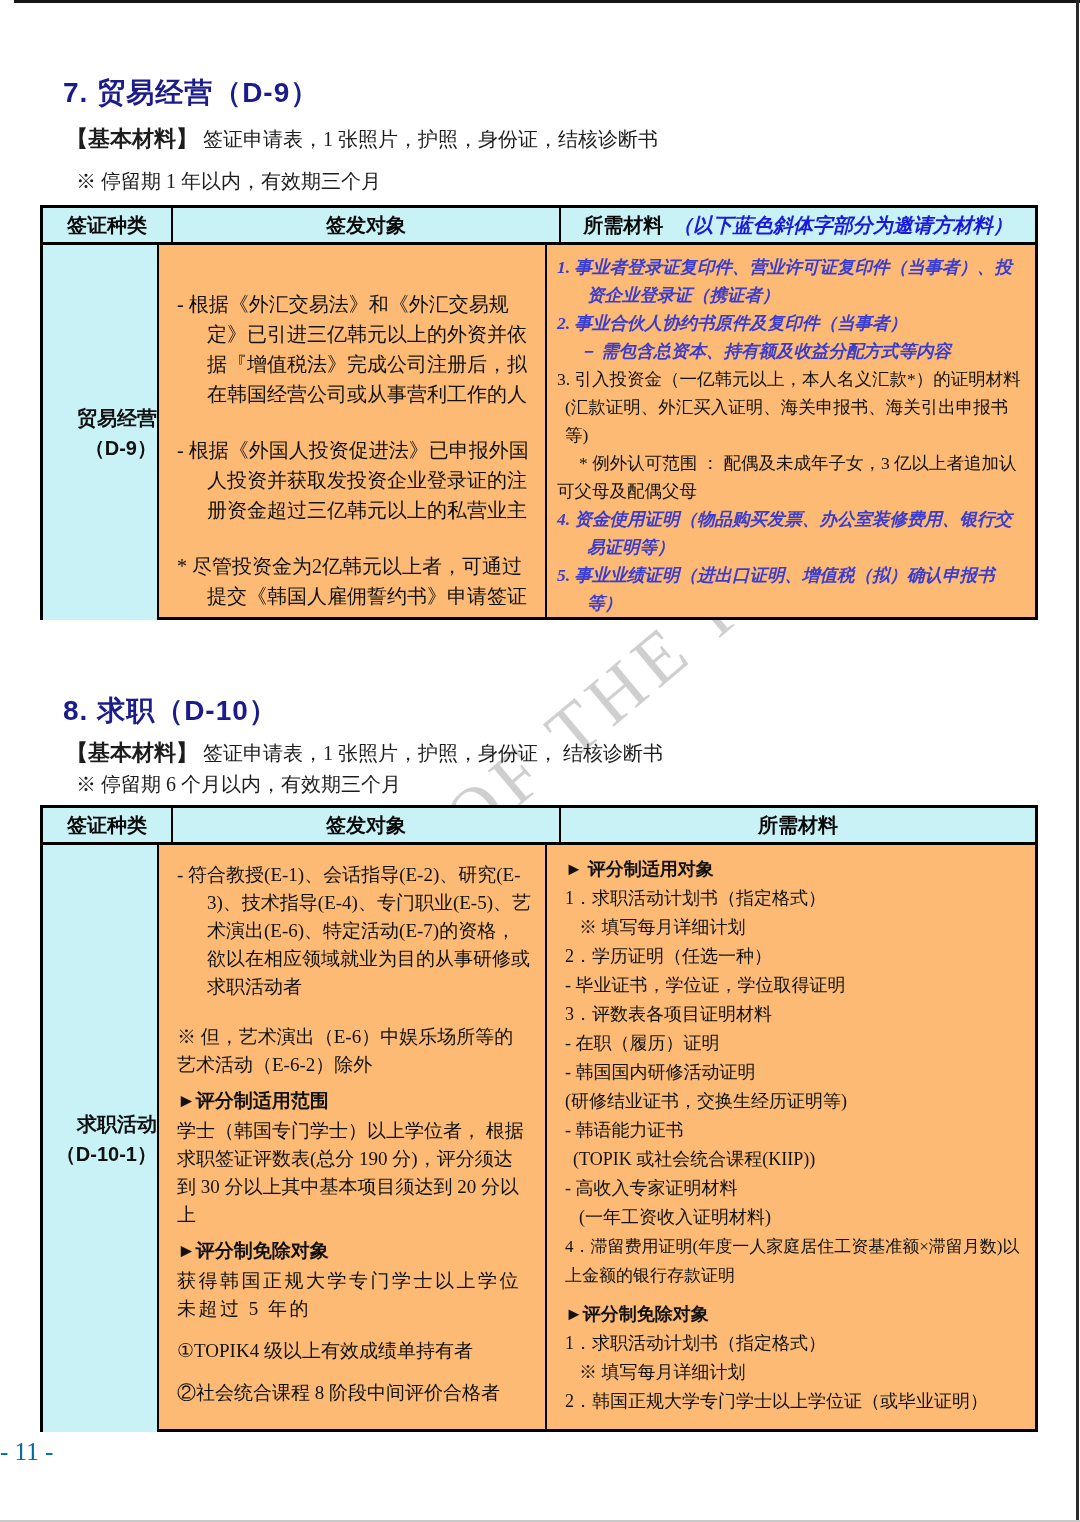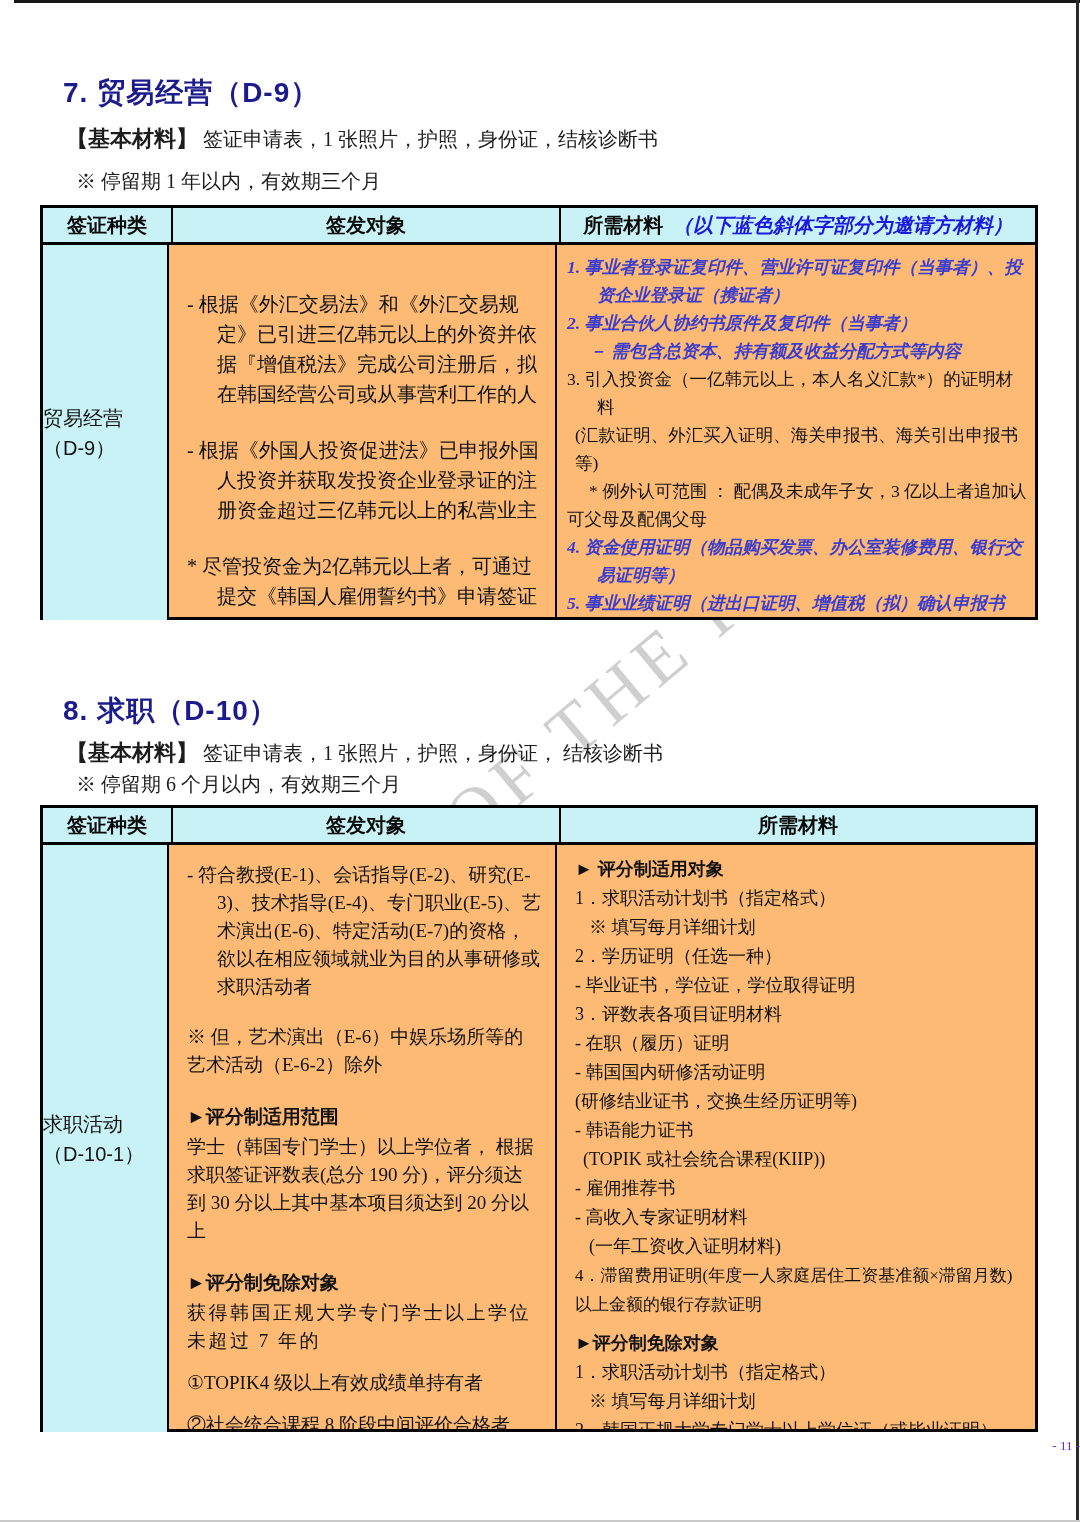--- a/index.html
+++ b/index.html
@@ -58,9 +58,9 @@
   .tbl2 .tbody { height:587px; }
 
   .td1 {
-    width:126px; border-right:2px solid #000; background:var(--cell-cyan, #c9f2f7);
-    display:flex; flex-direction:column; justify-content:center; align-items:flex-start;
-    font-weight:normal; font-size:20px; text-align:center; box-sizing:border-box;
+    width:116px; border-right:2px solid #000; background:var(--cell-cyan, #c9f2f7);
+    display:flex; flex-direction:column; justify-content:center; align-items:flex-end;
+    font-weight:bold; font-size:20px; text-align:center; box-sizing:border-box;
     font-family:"Liberation Sans", sans-serif; line-height:30px;
   }
   .td2 { width:388px; border-right:2px solid #000; box-sizing:border-box; overflow:hidden; }

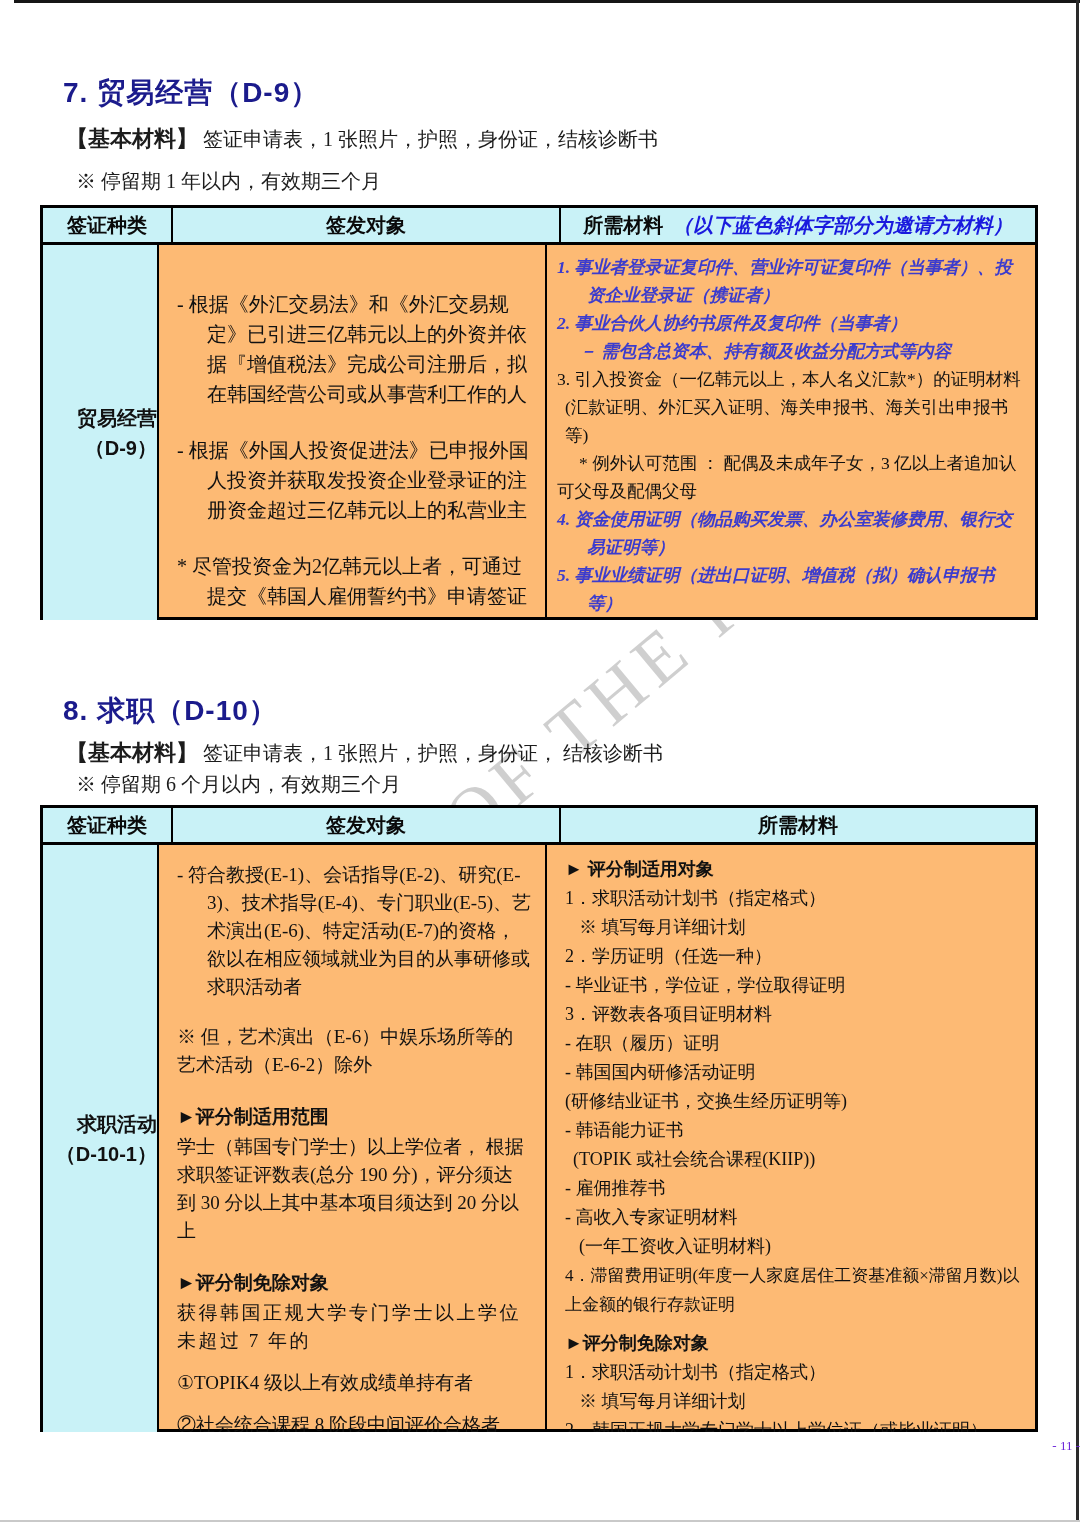--- a/index.html
+++ b/index.html
@@ -75,7 +75,7 @@
   .tbl2 .td2 { padding:16px 14px 0 18px; font-size:19px; line-height:28px; }
   .tbl2 .td2 p { margin:0; }
   .tbl2 .td2 .mt22 { margin-top:22px; }
-  .tbl2 .td2 .mt24 { margin-top:24px; }
+  .tbl2 .td2 .mt24 { margin-top:8px; }
   .tbl2 .td2 .mt14 { margin-top:14px; }
   .tbl2 .td2 .mt2  { margin-top:2px; }
   .tbl2 .td3 { padding:10px 8px 0 10px; font-size:18px; line-height:29px;margin-left:8px; }

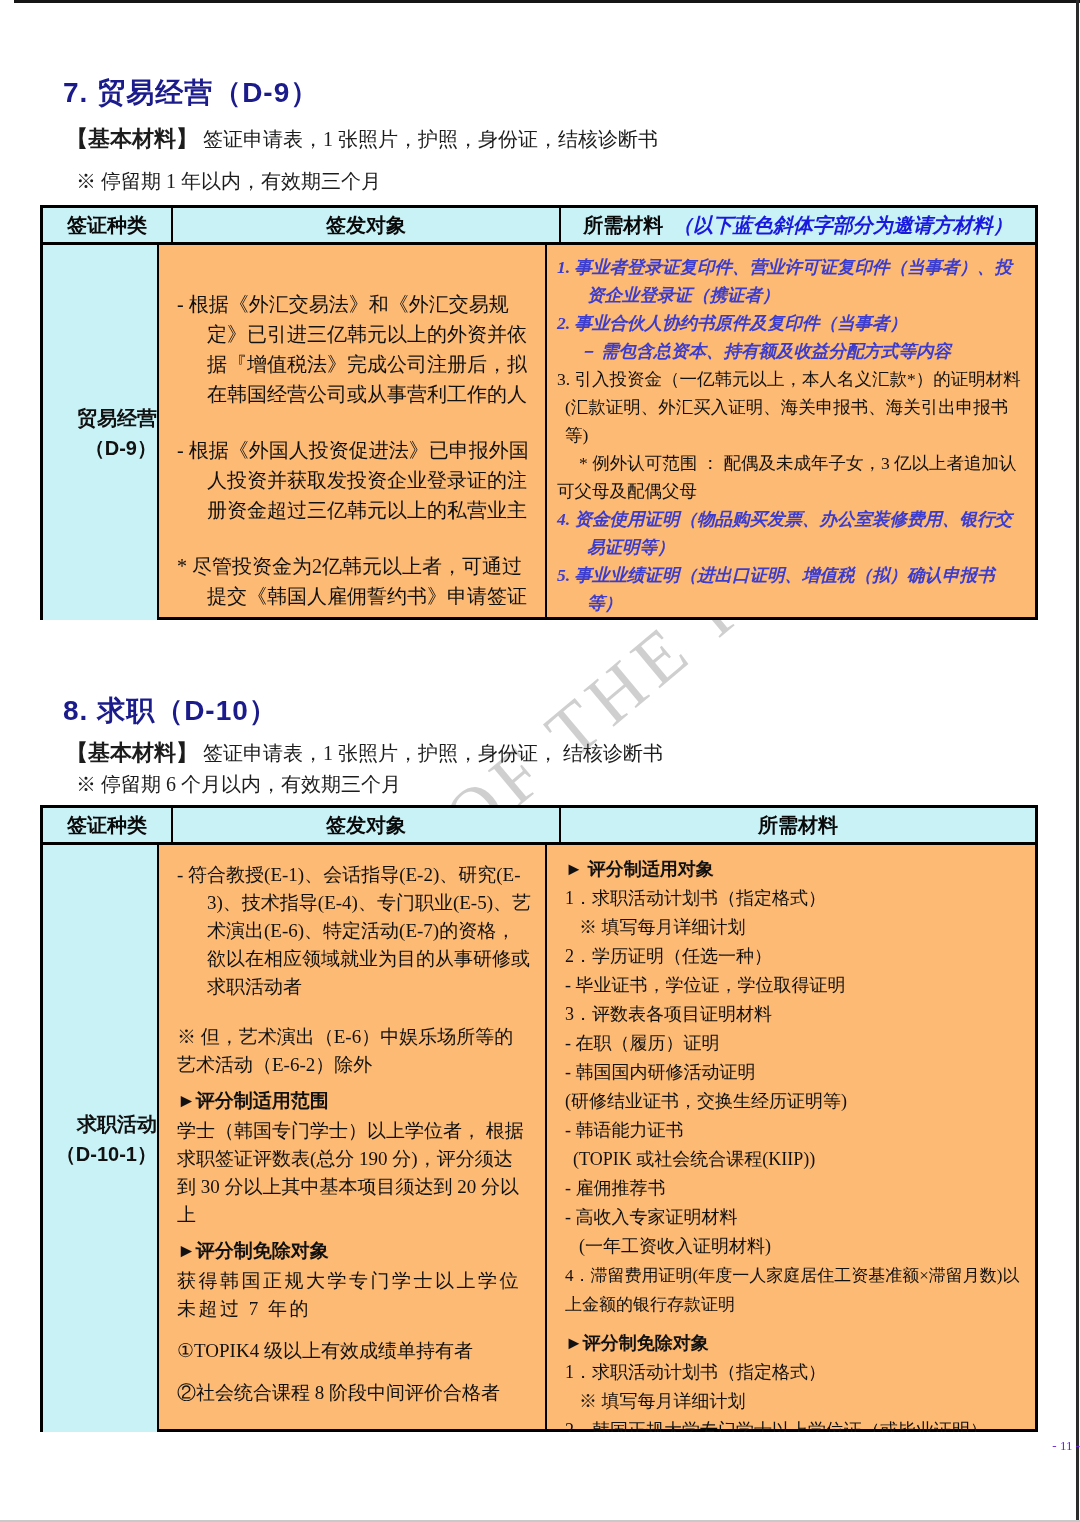--- a/index.html
+++ b/index.html
@@ -187,7 +187,6 @@
         <div>(研修结业证书，交换生经历证明等)</div>
         <div>-  韩语能力证书</div>
         <div class="ind8">(TOPIK 或社会统合课程(KIIP))</div>
-        <div>-  雇佣推荐书</div>
         <div>-  高收入专家证明材料</div>
         <div class="ind14">(一年工资收入证明材料)</div>
         <div class="tight">4．滞留费用证明(年度一人家庭居住工资基准额×滞留月数)以上金额的银行存款证明</div>

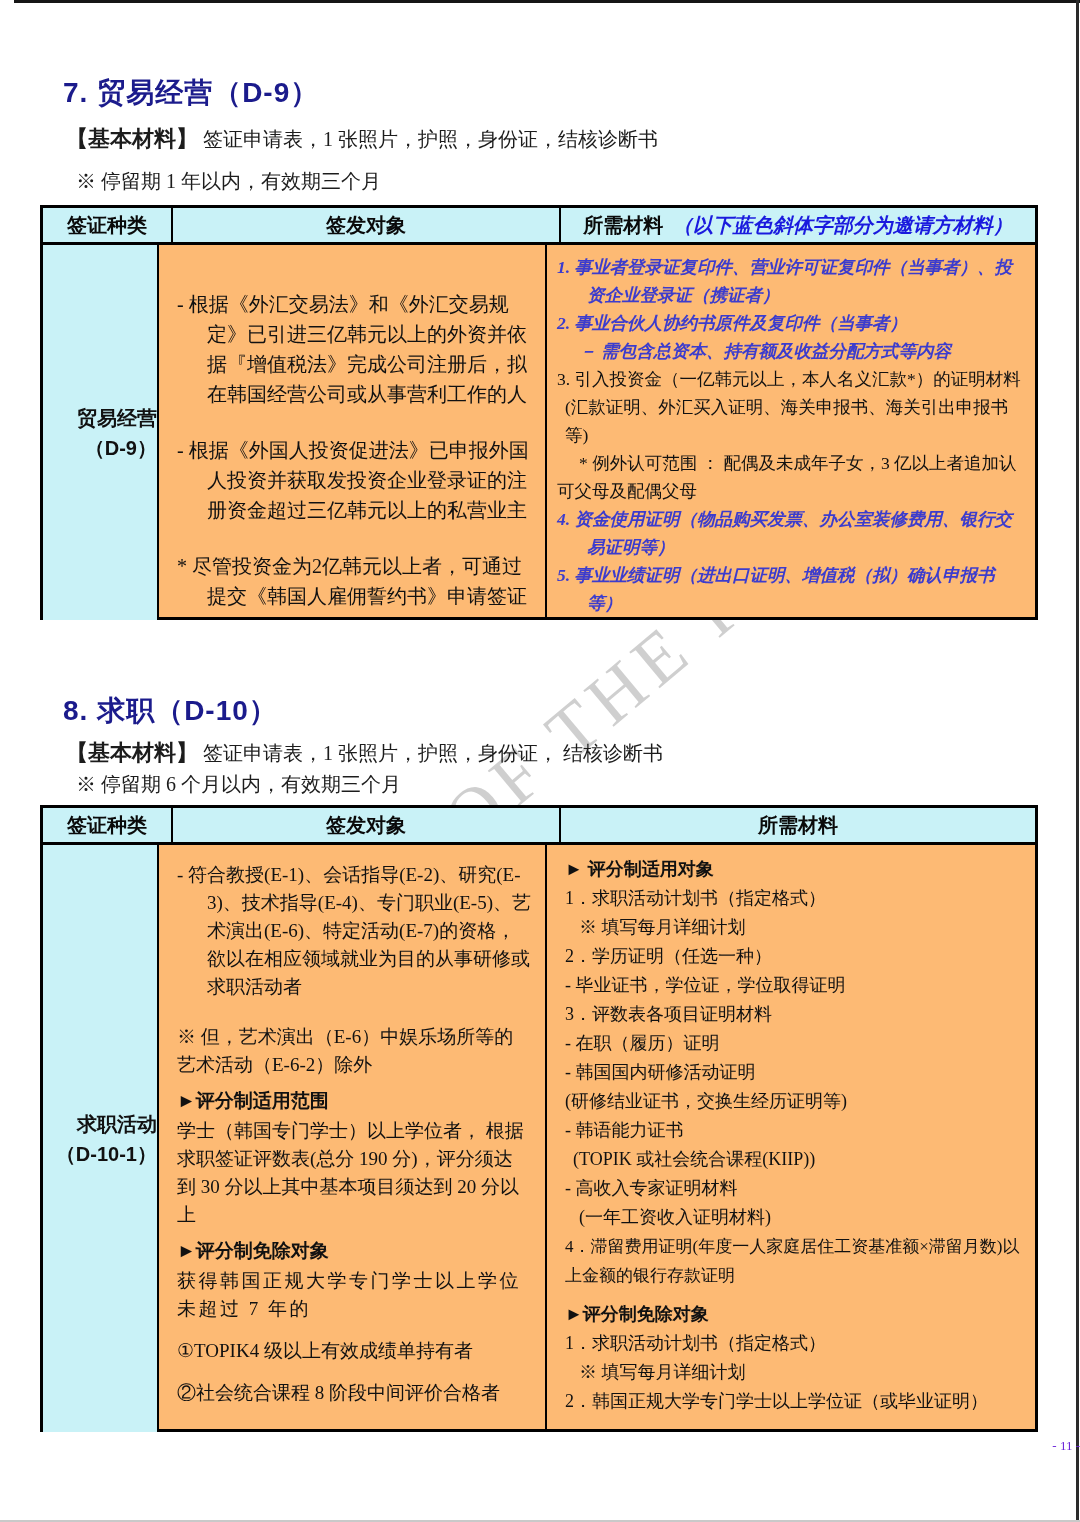--- a/index.html
+++ b/index.html
@@ -171,7 +171,7 @@
         <p class="mt24 bold-head">►评分制适用范围</p>
         <p class="mt2">学士（韩国专门学士）以上学位者， 根据求职签证评数表(总分 190 分)，评分须达到 30 分以上其中基本项目须达到 20 分以上</p>
         <p class="mt24 bold-head">►评分制免除对象</p>
-        <p class="mt2 lsp">获得韩国正规大学专门学士以上学位未超过 7 年的</p>
+        <p class="mt2 lsp">获得韩国正规大学专门学士以上学位未超过 5 年的</p>
         <p class="mt14">①TOPIK4 级以上有效成绩单持有者</p>
         <p class="mt14">②社会统合课程 8 阶段中间评价合格者</p>
       </div>

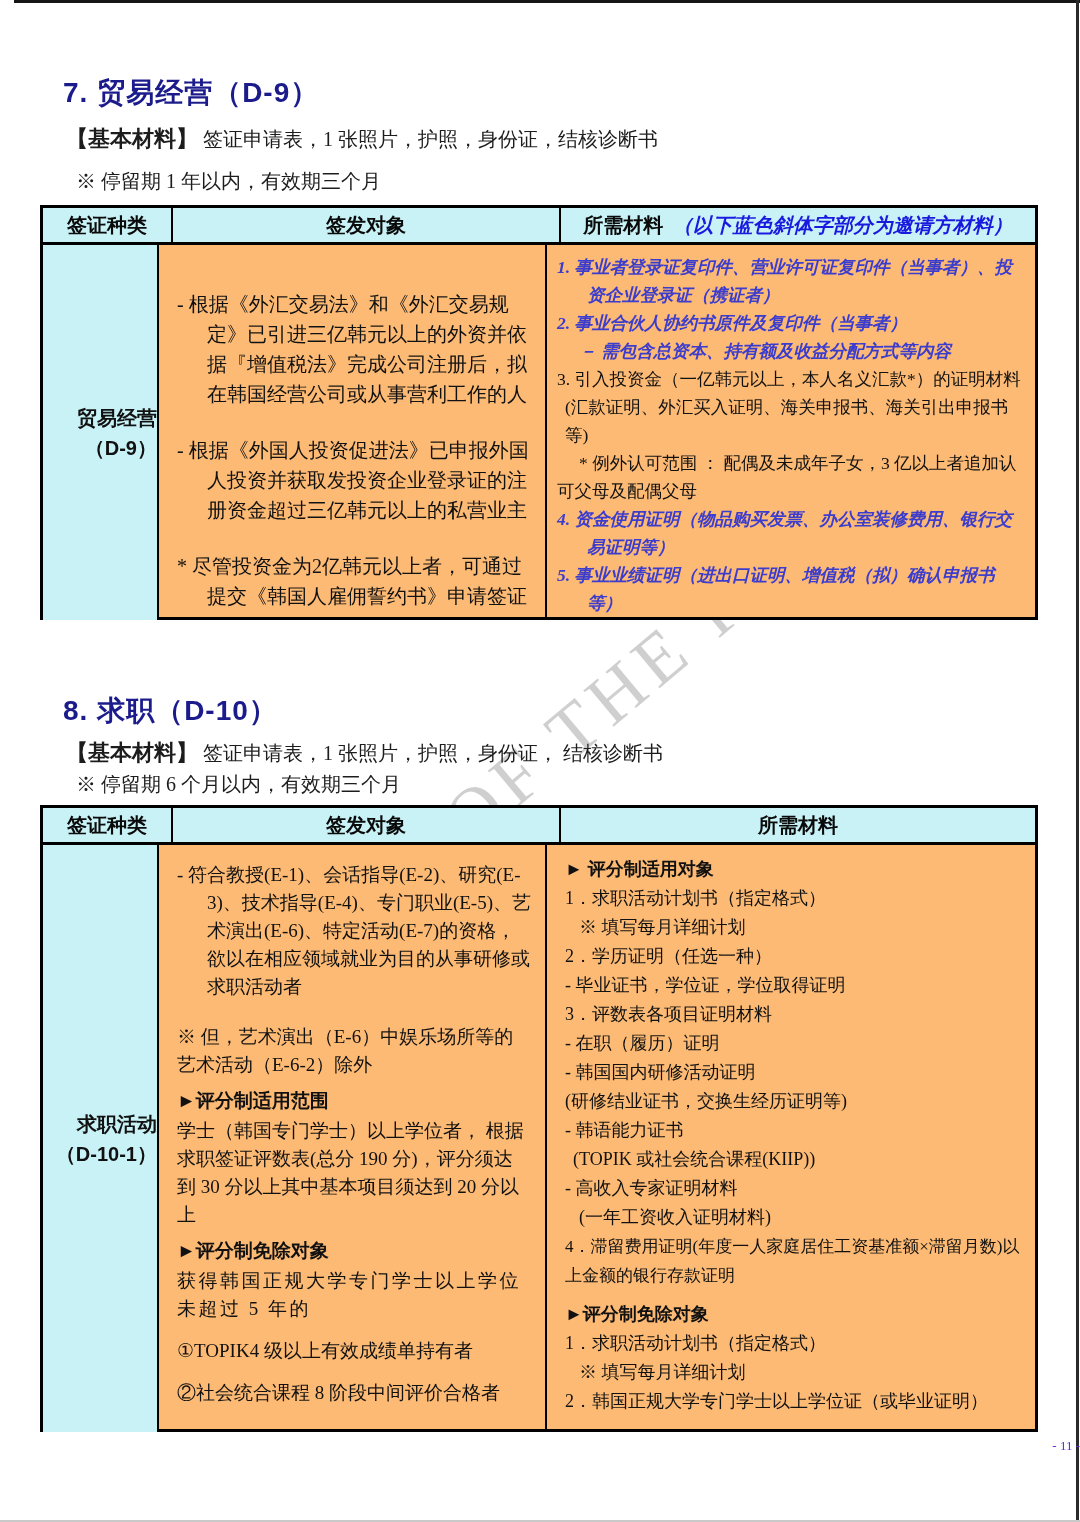--- a/index.html
+++ b/index.html
@@ -94,7 +94,7 @@
 
   .pagenum {
     position:absolute; top:1438px; left:0; width:100%;
-    text-align:right; font-size:13px; color:#6d28d9;
+    text-align:left; font-size:25px; color:#0369a1;
   }
 </style>
 </head>

